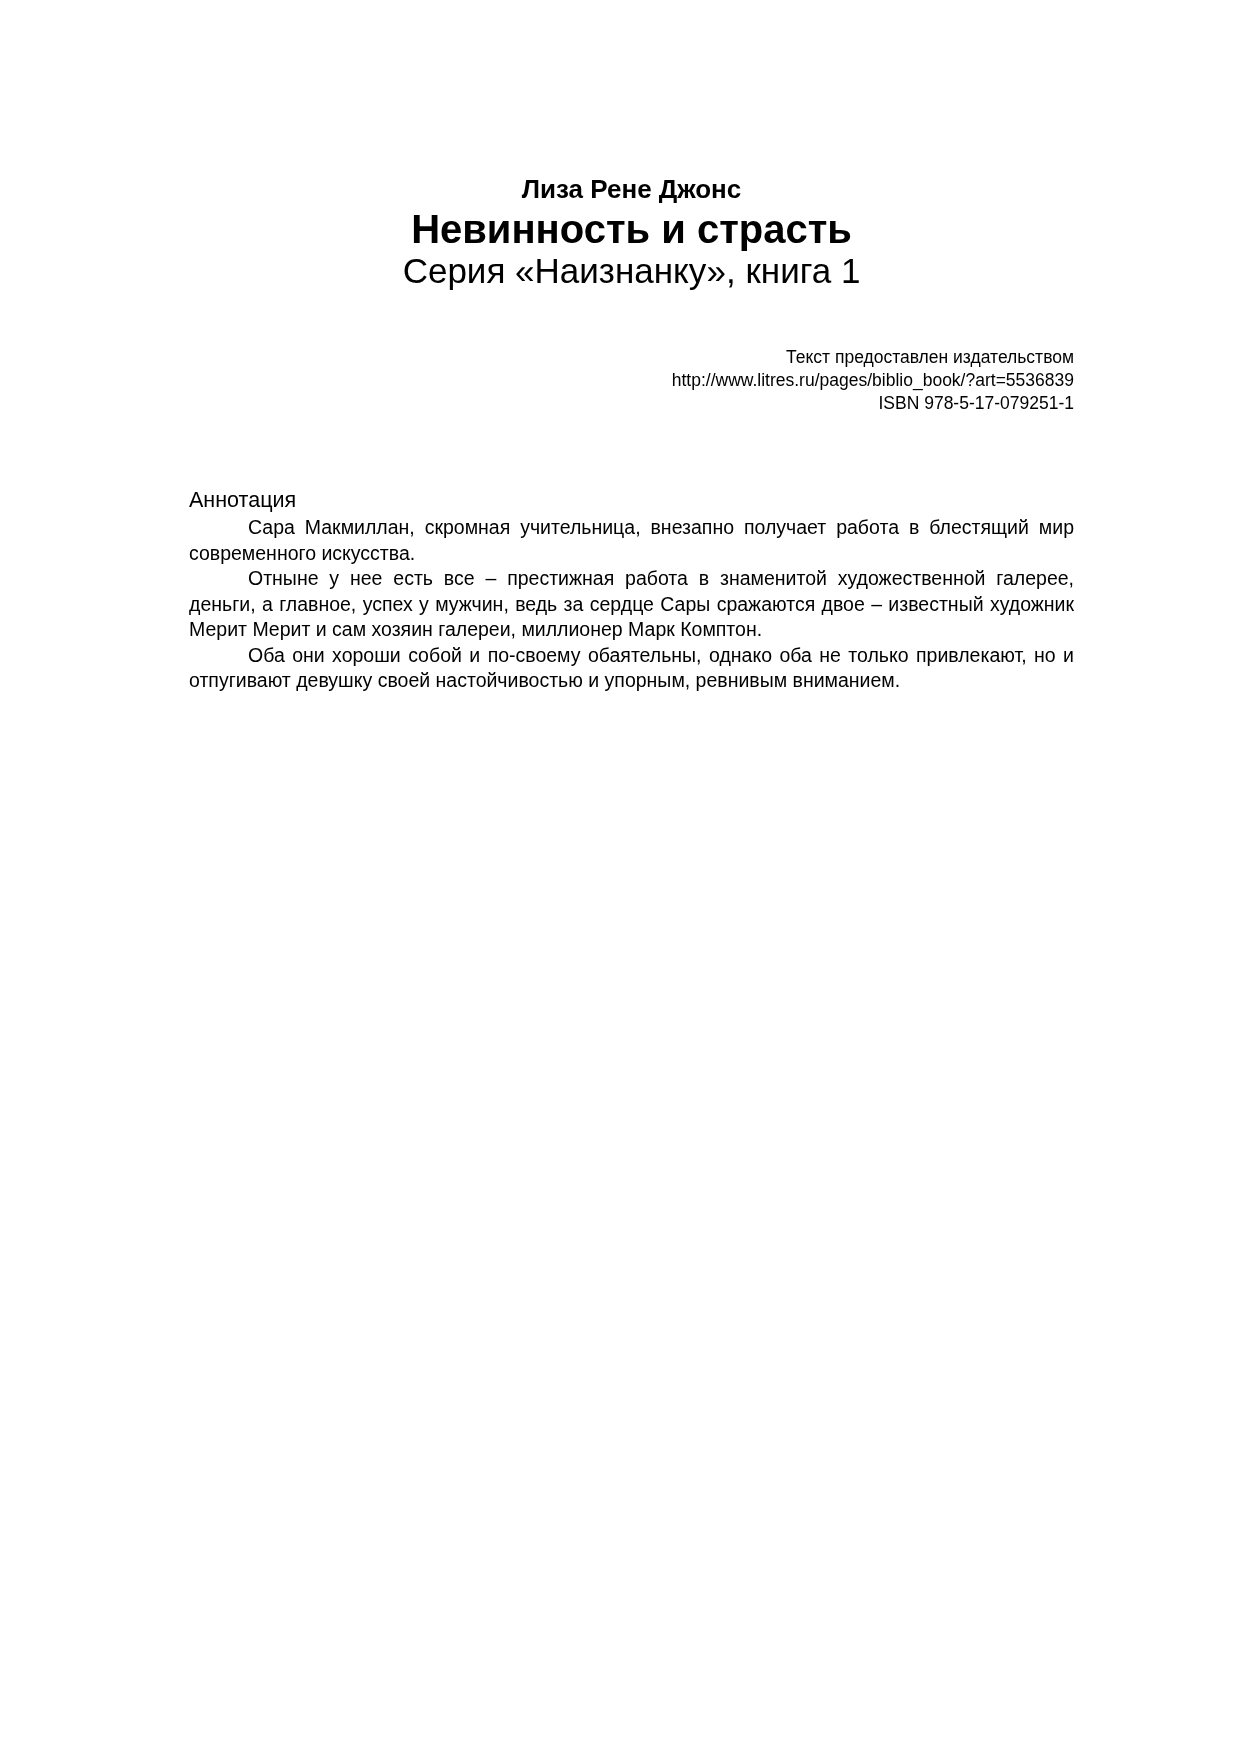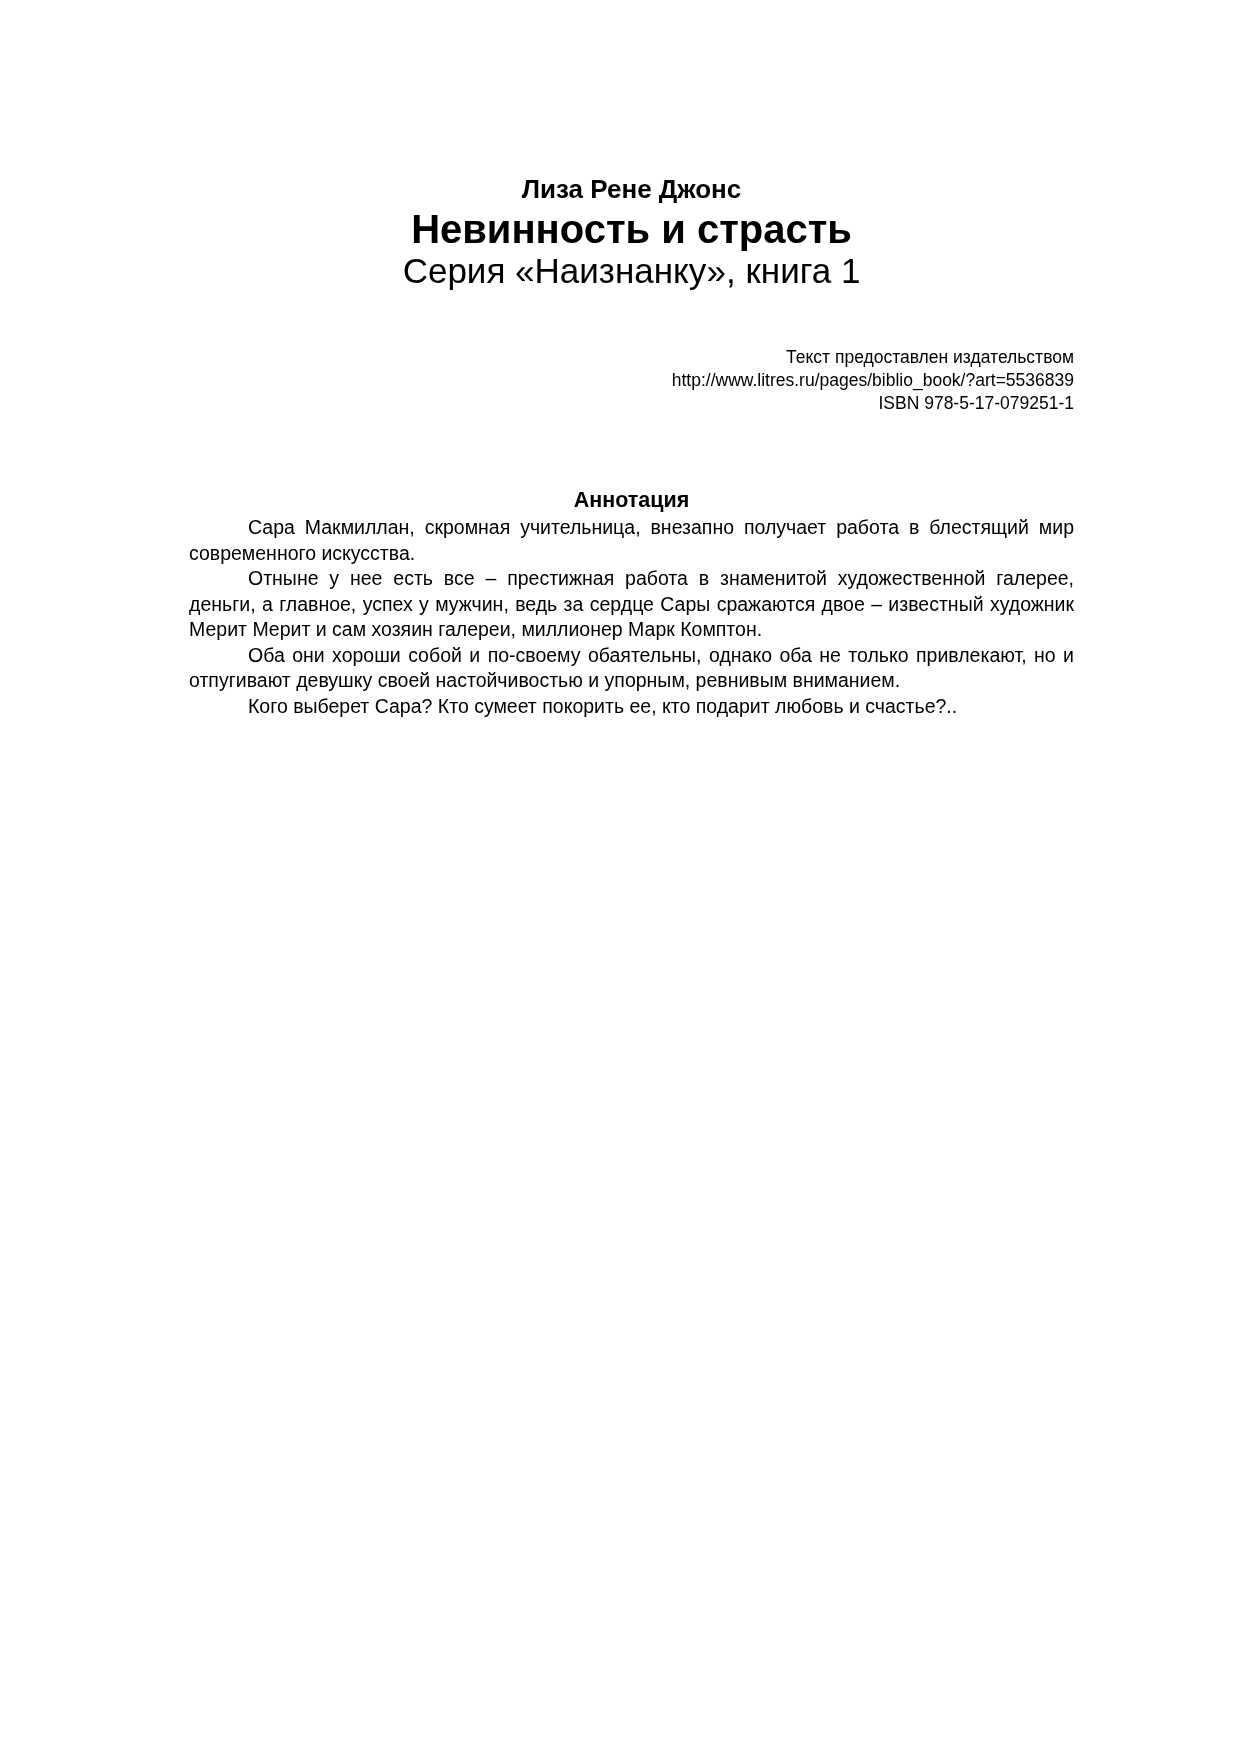--- a/index.html
+++ b/index.html
@@ -13,7 +13,7 @@
   .meta { position: absolute; right: 178px; top: 346px; text-align: right;
           font-size: 17.5px; line-height: 23px; }
   .annot { position: absolute; left: 178px; width: 885px; top: 485px; }
-  .annot h2 { margin: 0; text-align: center; font-size: 21.5px; font-weight: bold; line-height: 30px; }
+  .annot h2 { margin: 0; font-size: 21.5px; font-weight: normal; line-height: 30px; }
   .annot p { margin: 0; font-size: 19.5px; line-height: 25.5px; text-align: justify; text-indent: 59px; }
 </style>
 </head>

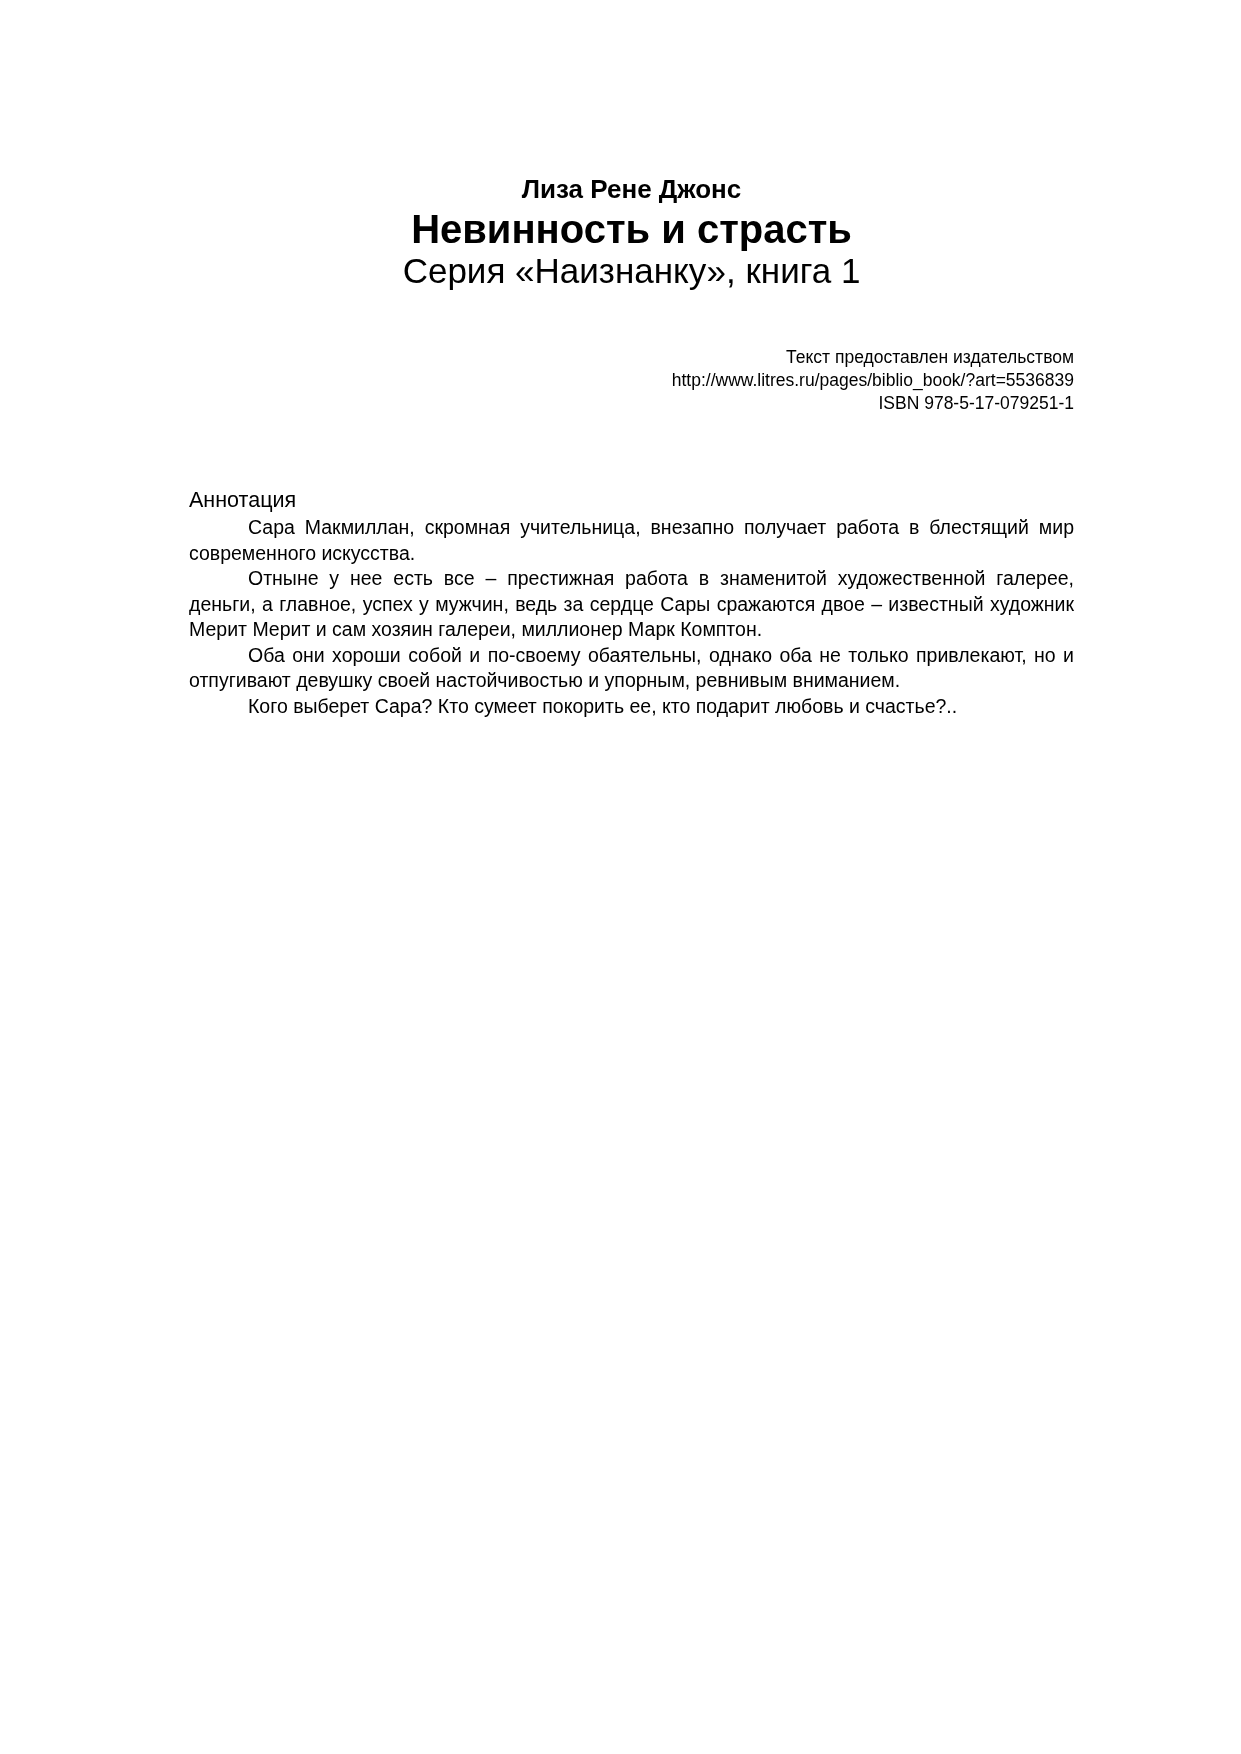--- a/index.html
+++ b/index.html
@@ -37,7 +37,6 @@
     <p>Сара Макмиллан, скромная учительница, внезапно получает работа в блестящий мир современного искусства.</p>
     <p>Отныне у нее есть все – престижная работа в знаменитой художественной галерее, деньги, а главное, успех у мужчин, ведь за сердце Сары сражаются двое – известный художник Мерит Мерит и сам хозяин галереи, миллионер Марк Комптон.</p>
     <p>Оба они хороши собой и по-своему обаятельны, однако оба не только привлекают, но и отпугивают девушку своей настойчивостью и упорным, ревнивым вниманием.</p>
-    <p>Кого выберет Сара? Кто сумеет покорить ее, кто подарит любовь и счастье?..</p>
   </div>
 </div>
 

